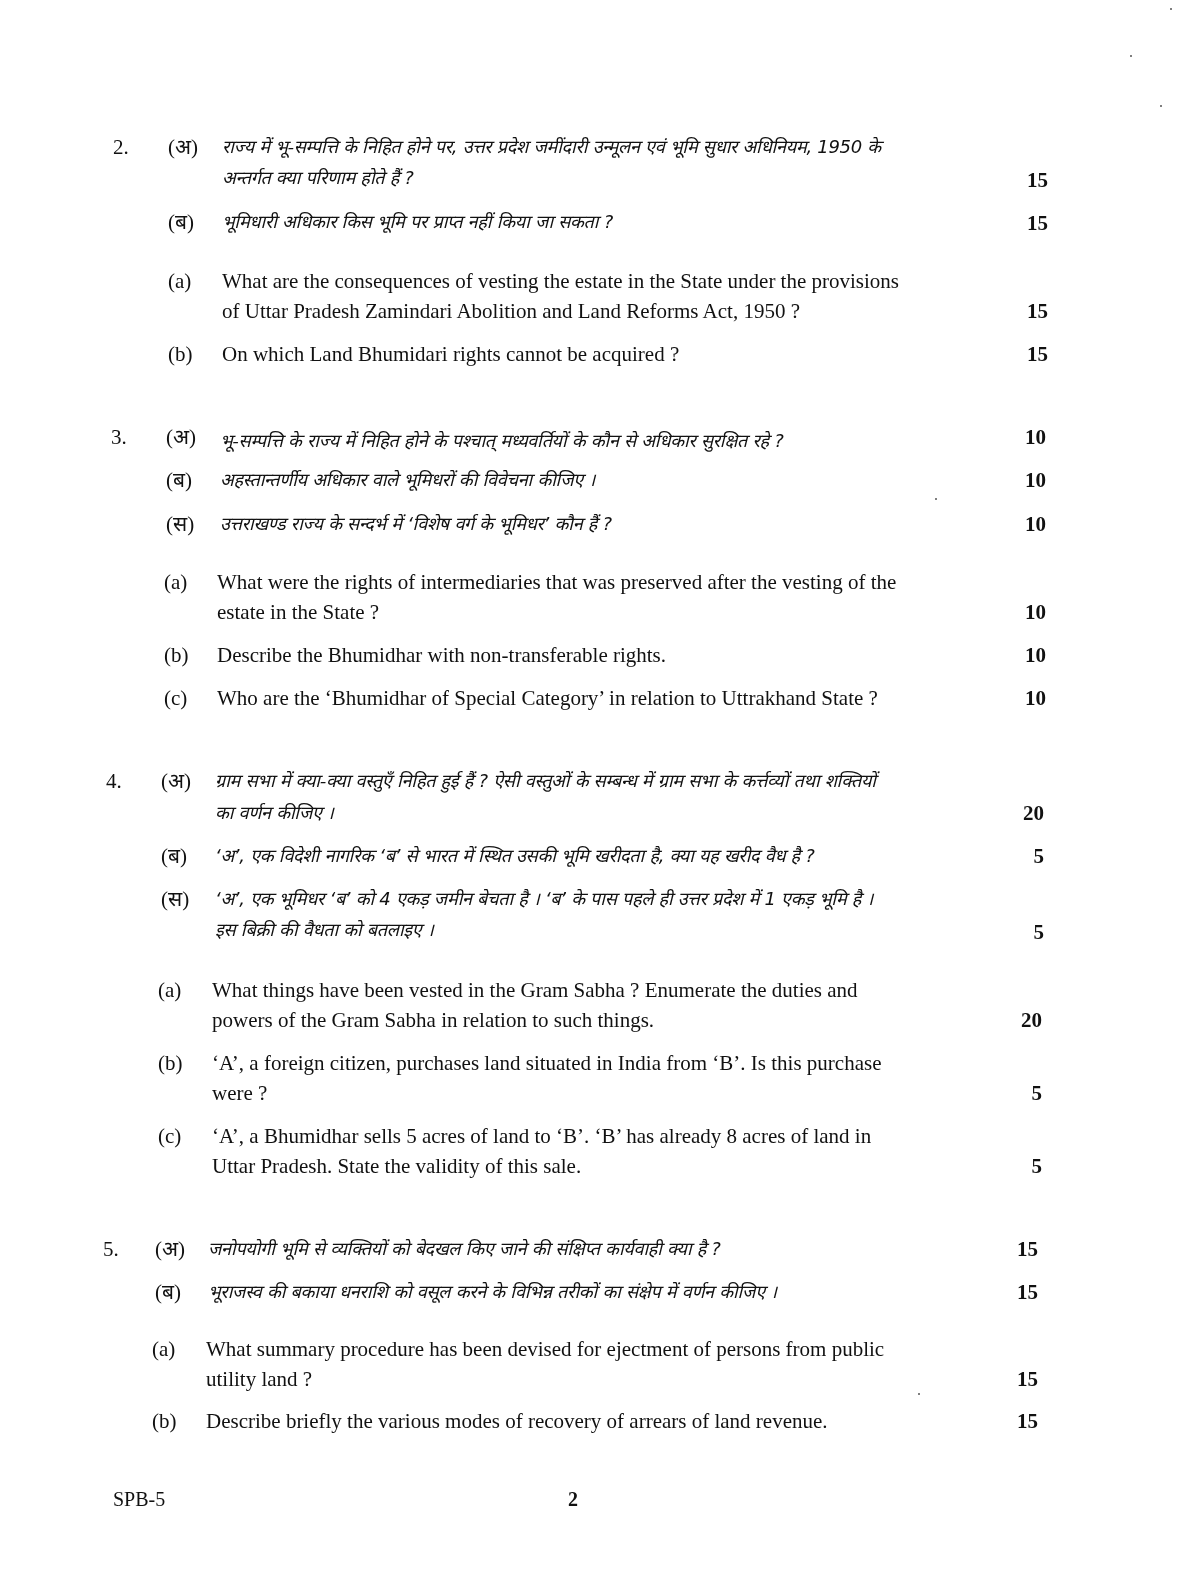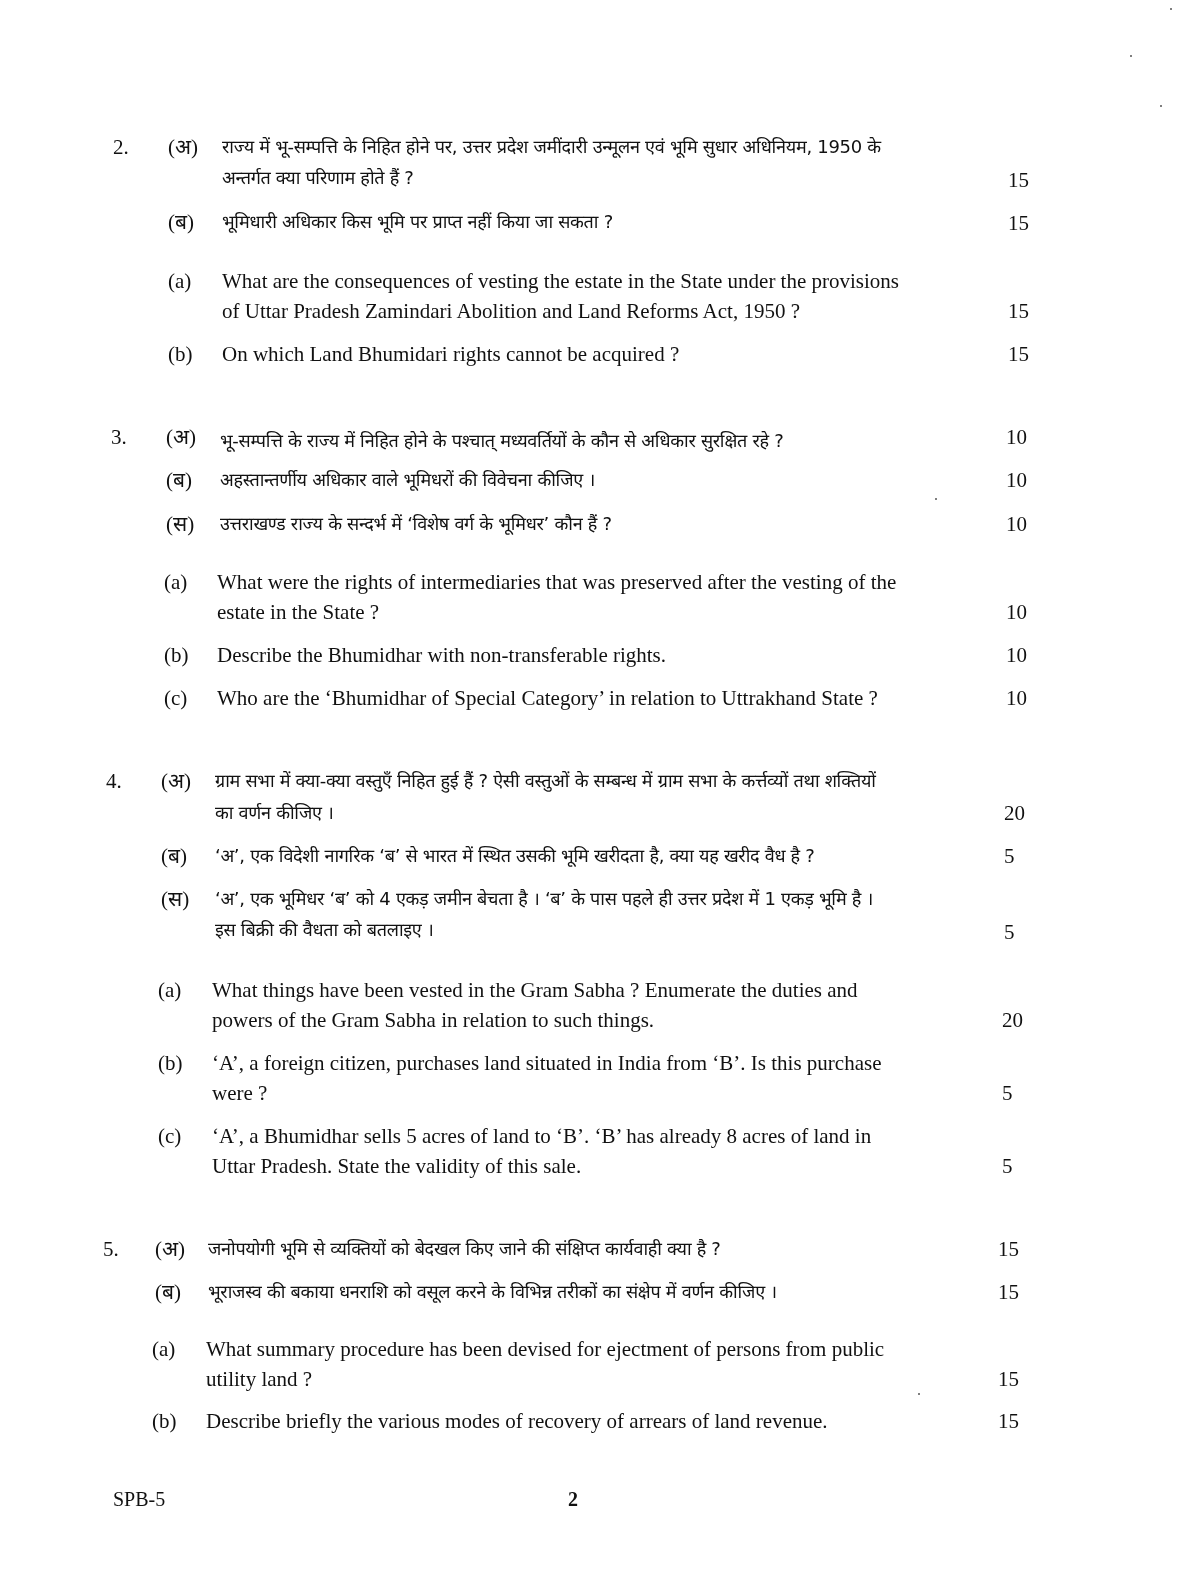--- a/index.html
+++ b/index.html
@@ -18,7 +18,7 @@
     position: absolute; font-size: 21px; line-height: 26px; font-weight: normal;
     text-align: left; width: 40px;
   }
-  .hi { font-family: "DejaVu Sans", sans-serif; font-size: 18px; letter-spacing: -0.3px; }
+  .hi { font-family: "DejaVu Sans", sans-serif; font-size: 18px; letter-spacing: -0.3px; font-style: italic; }
   .footer-code { position: absolute; left: 113px; top: 1488px; font-size: 20px; font-weight: normal; }
   .footer-page { position: absolute; left: 568px; top: 1488px; font-size: 20px; font-weight: bold; }
   .speck { position: absolute; width: 2px; height: 2px; background: #555; border-radius: 50%; }

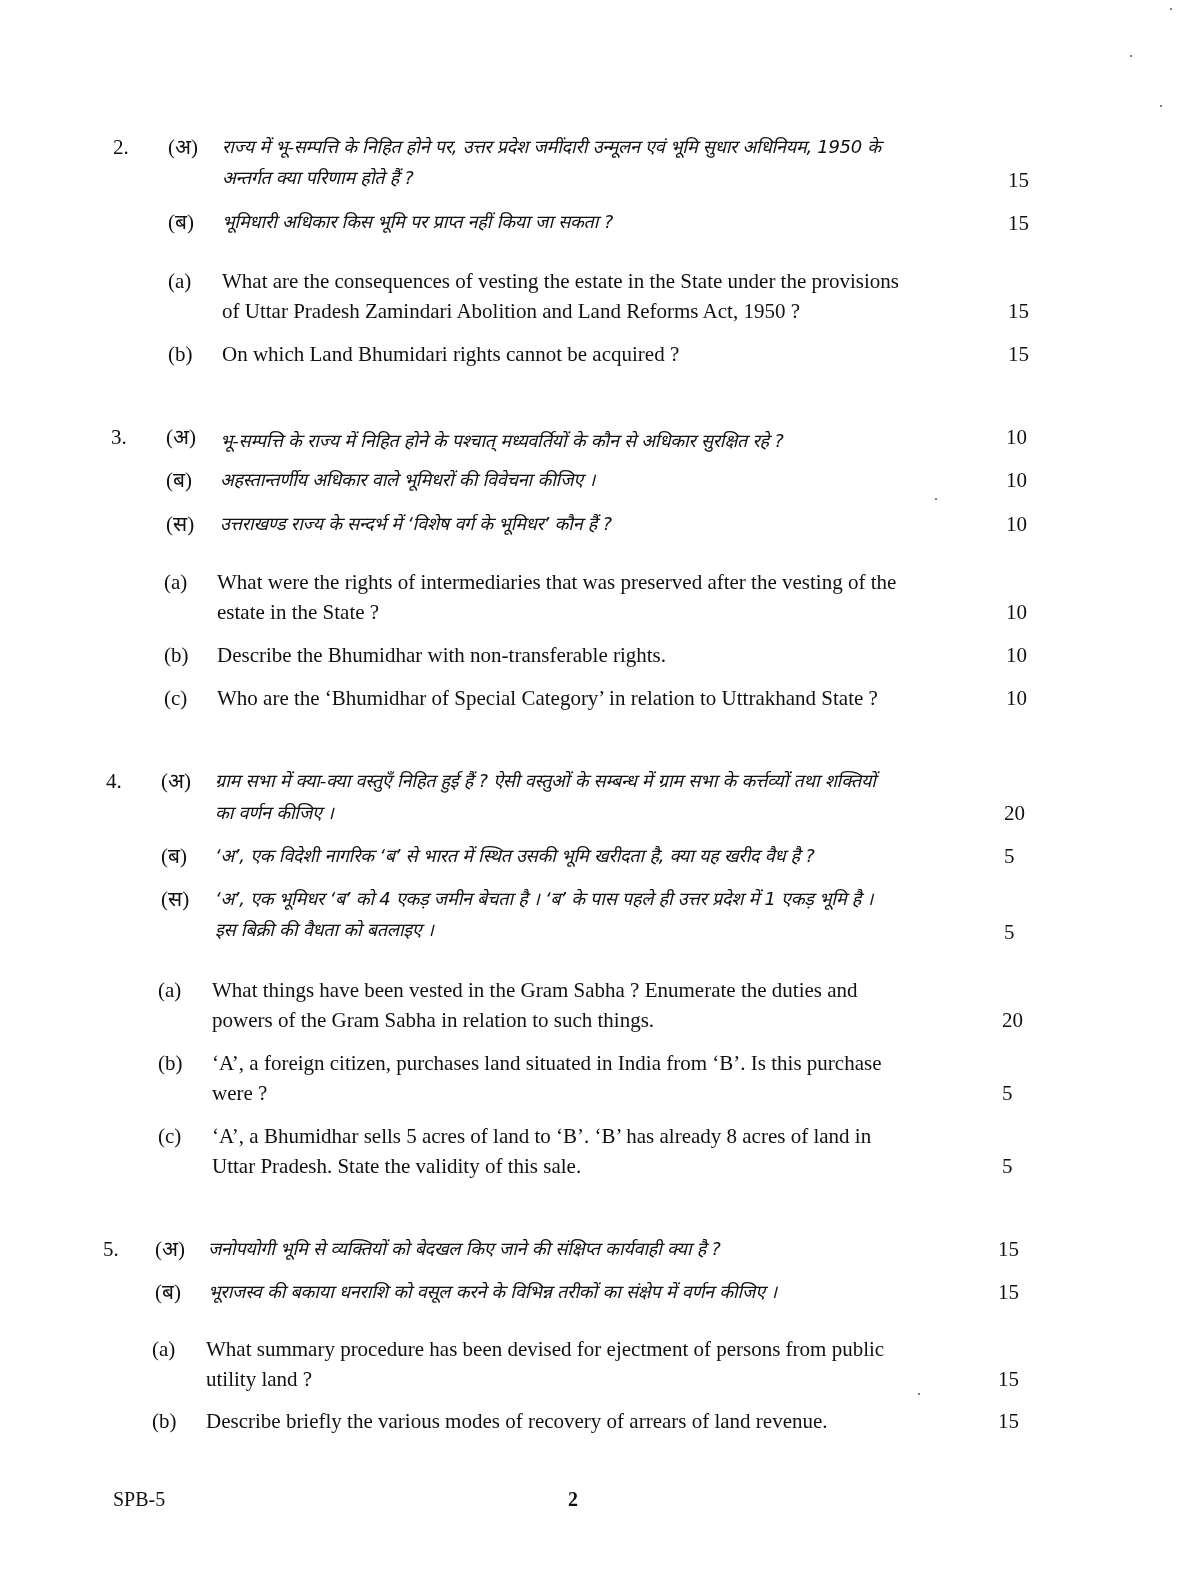--- a/index.html
+++ b/index.html
@@ -15,8 +15,8 @@
   .qnum { position: absolute; font-size: 21px; line-height: 26px; }
   .lab { position: absolute; font-size: 21px; line-height: 26px; }
   .marks {
-    position: absolute; font-size: 21px; line-height: 26px; font-weight: normal;
-    text-align: left; width: 40px;
+    position: absolute; font-size: 21px; line-height: 26px; font-weight: bold;
+    text-align: right; width: 40px;
   }
   .hi { font-family: "DejaVu Sans", sans-serif; font-size: 18px; letter-spacing: -0.3px; font-style: italic; }
   .footer-code { position: absolute; left: 113px; top: 1488px; font-size: 20px; font-weight: normal; }

